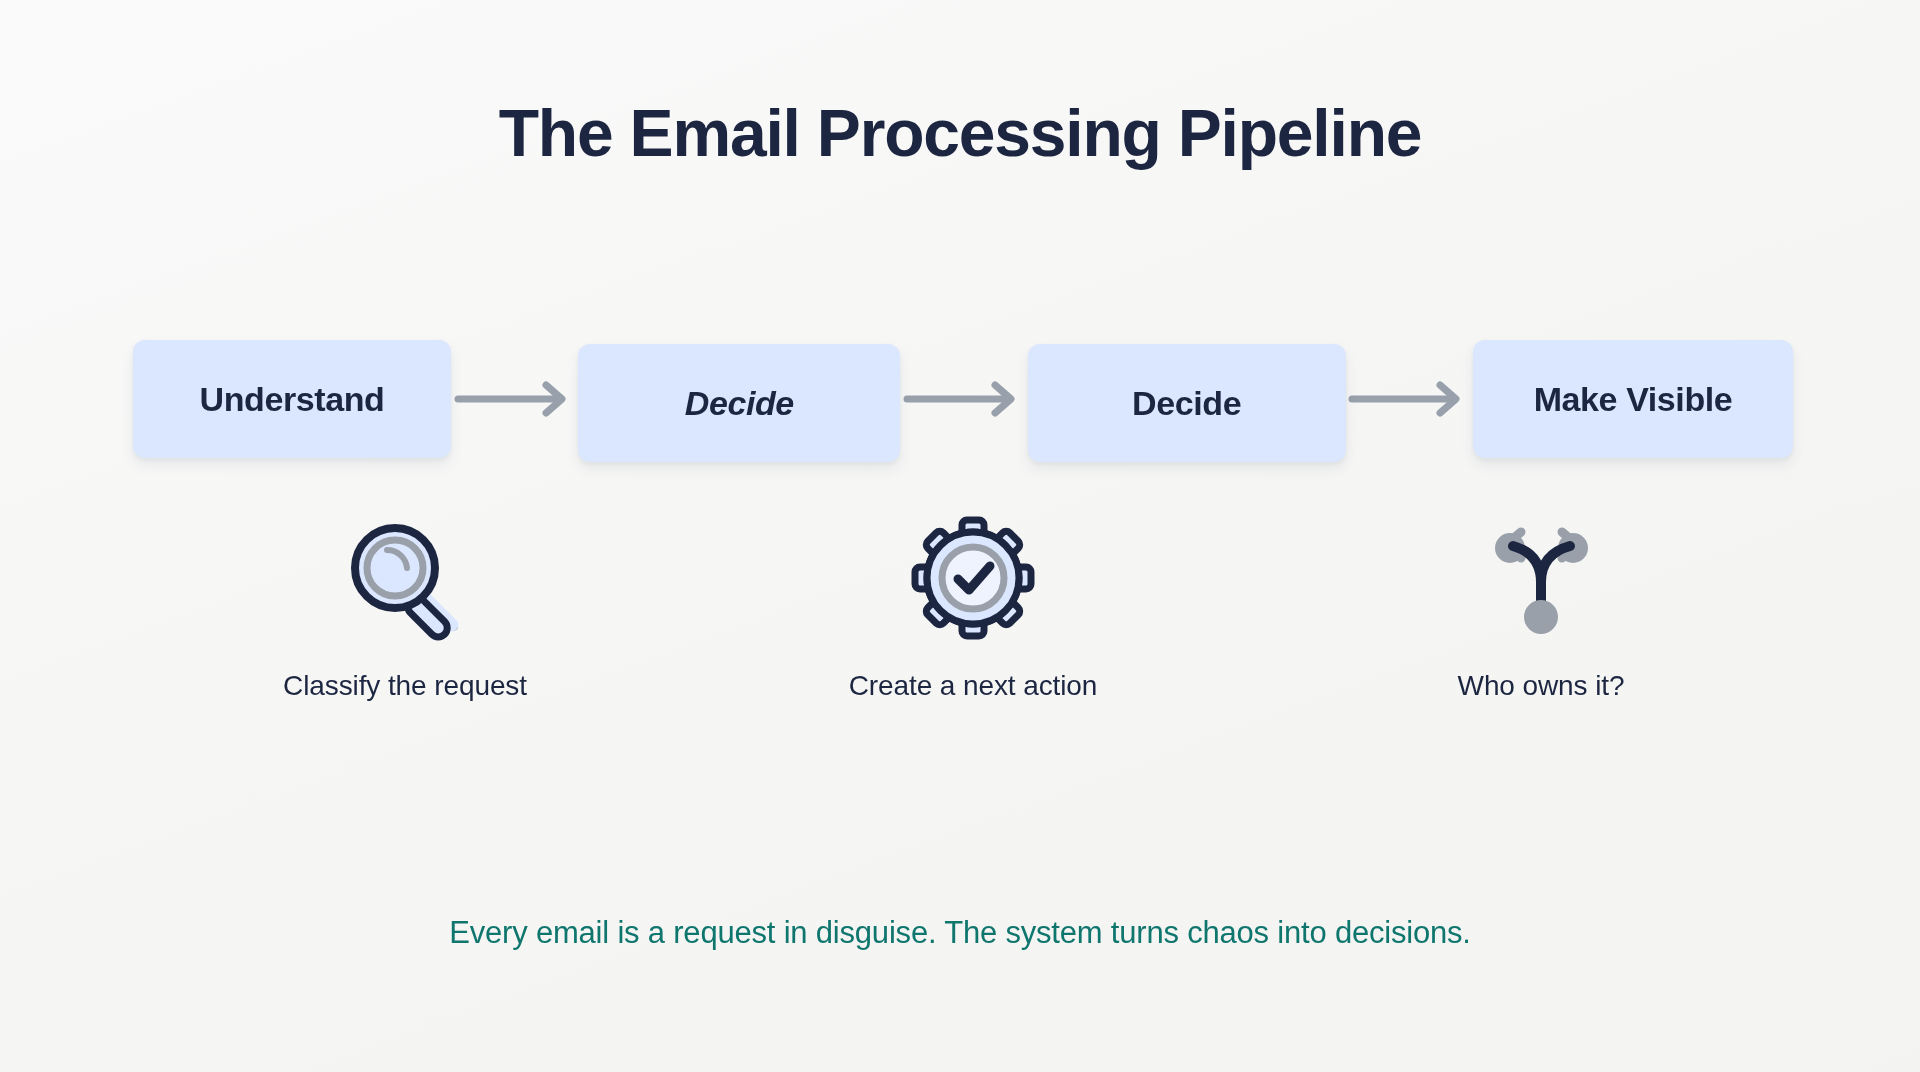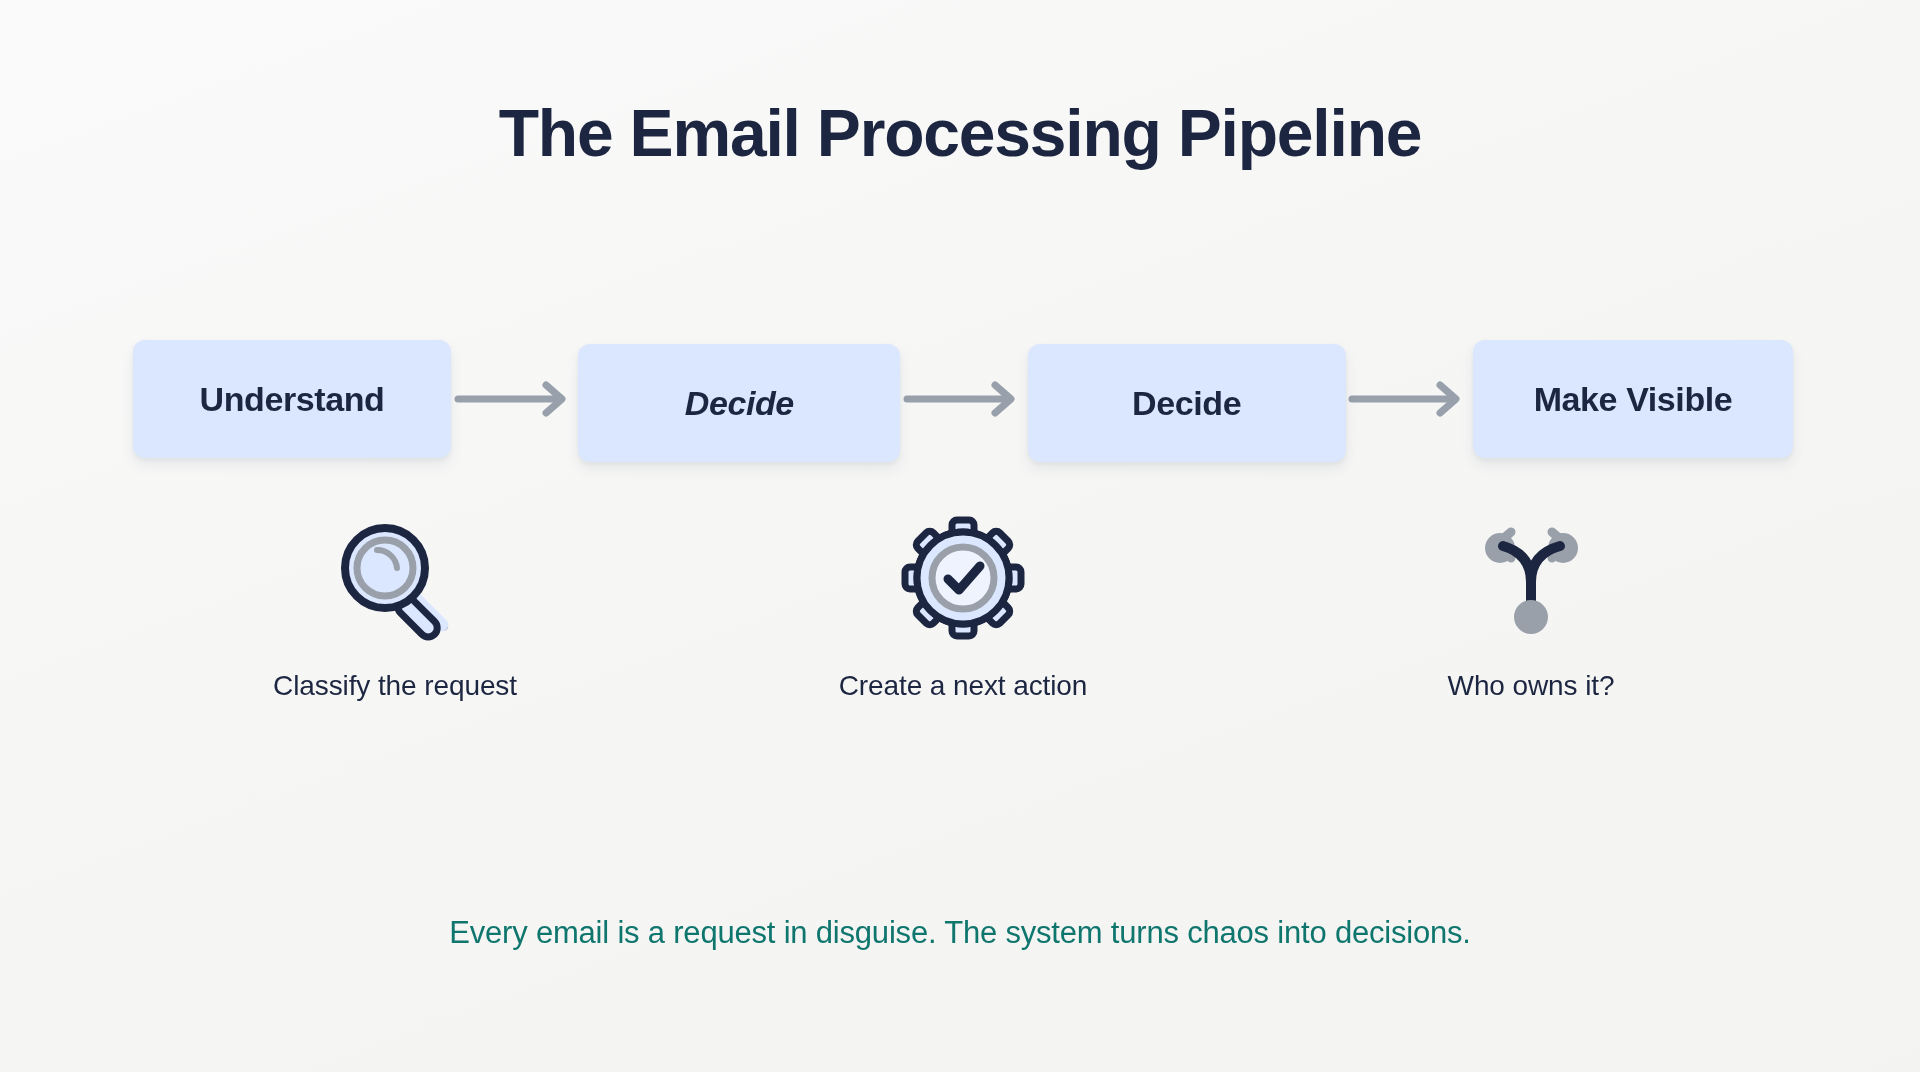--- a/index.html
+++ b/index.html
@@ -99,7 +99,7 @@
   .details {
     position: absolute;
     top: 512px;
-    left: 133px;
+    left: 143px;
     width: 1660px;
     display: flex;
     gap: 44px;

